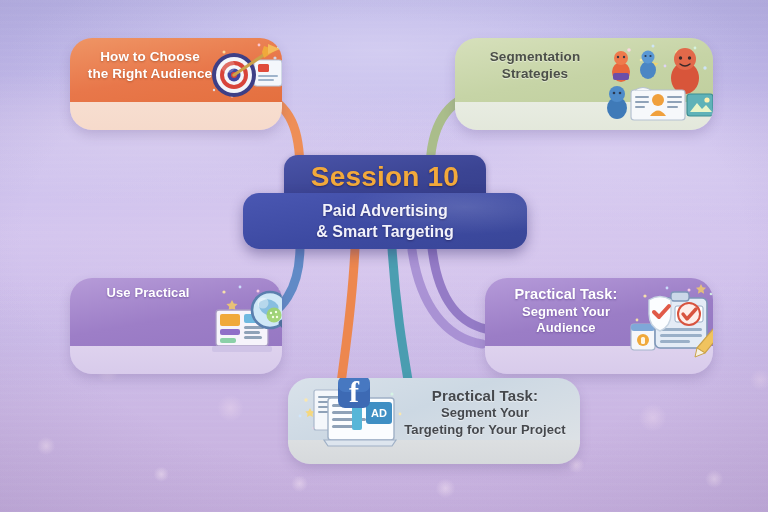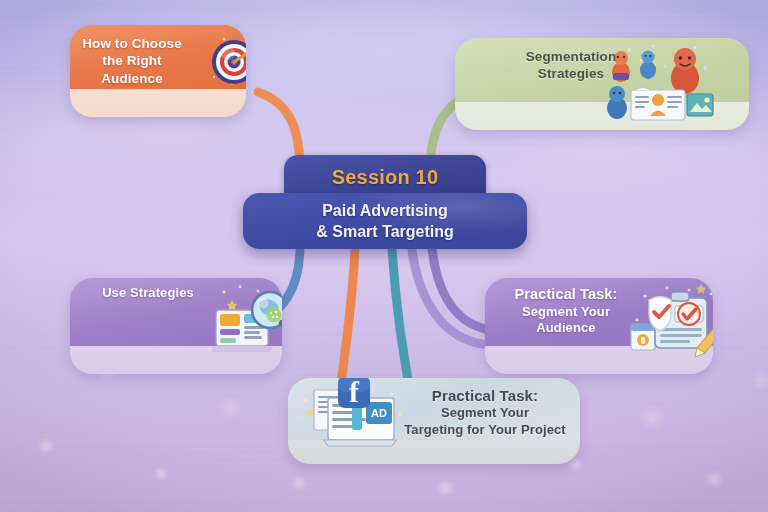--- a/index.html
+++ b/index.html
@@ -92,7 +92,7 @@
   .card .art{position:absolute;z-index:2;pointer-events:none;}
 
   
-  #card-tl{left:70px;top:25px;width:176px;height:92px;}
+  #card-tl{left:70px;top:38px;width:212px;height:92px;}
   #card-tl .head{height:64px;background:linear-gradient(170deg,#ef9565 0%,#e8774a 55%,#e4703f 100%);}
   #card-tl .foot{height:28px;background:linear-gradient(180deg,#f7ded0 0%,#f6dacb 100%);}
   #card-tl .txt{

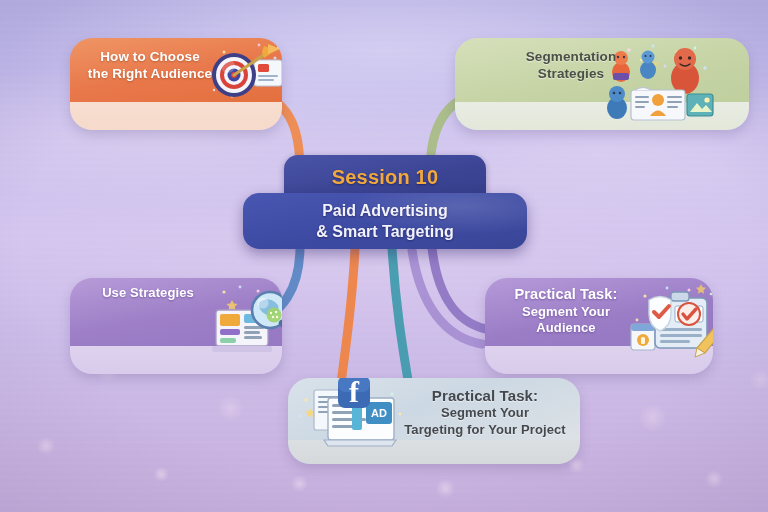--- a/index.html
+++ b/index.html
@@ -101,7 +101,7 @@
   }
 
   
-  #card-tr{left:455px;top:38px;width:258px;height:92px;padding-left:36px;}
+  #card-tr{left:455px;top:38px;width:258px;height:92px;}
   #card-tr .head{height:64px;background:linear-gradient(170deg,#d6e0bb 0%,#c6d4a6 55%,#c0cf9e 100%);}
   #card-tr .foot{height:28px;background:linear-gradient(180deg,#e8ece2 0%,#e3e8db 100%);}
   #card-tr .txt{

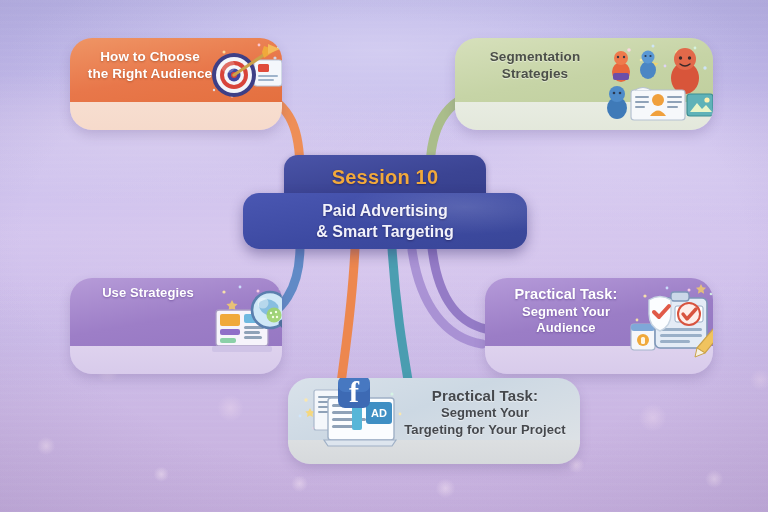--- a/index.html
+++ b/index.html
@@ -148,7 +148,7 @@
     box-shadow:0 2px 6px rgba(40,35,95,.35);
   }
   #c-top .t{
-    font-size:20px;font-weight:700;letter-spacing:.2px;
+    font-size:28px;font-weight:700;letter-spacing:.2px;
     text-shadow:0 1px 2px rgba(25,20,70,.6);
   }
   #c-bot{

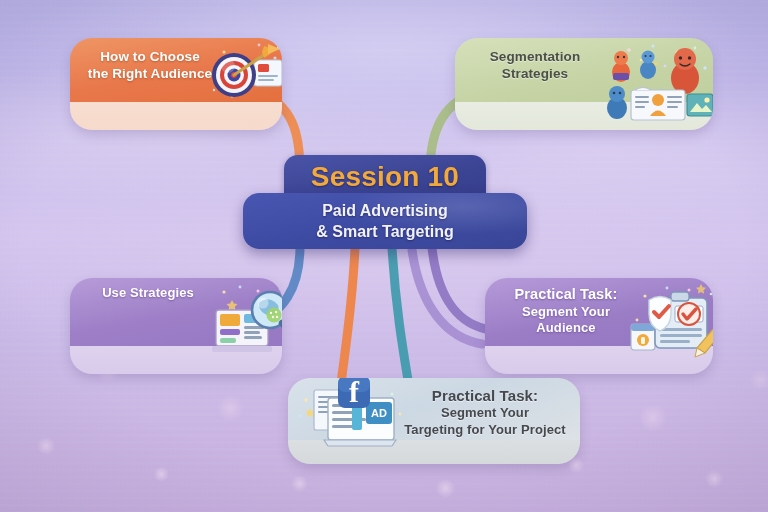--- a/index.html
+++ b/index.html
@@ -326,7 +326,7 @@
     <div class="head"></div>
     <div class="foot"></div>
     <div class="txt">
-      <div>Use Strategies</div>
+      <div>Use Practical</div>
     </div>
 
     <svg class="art" style="left:140px;top:4px;" width="88" height="78" viewBox="0 0 88 78">

